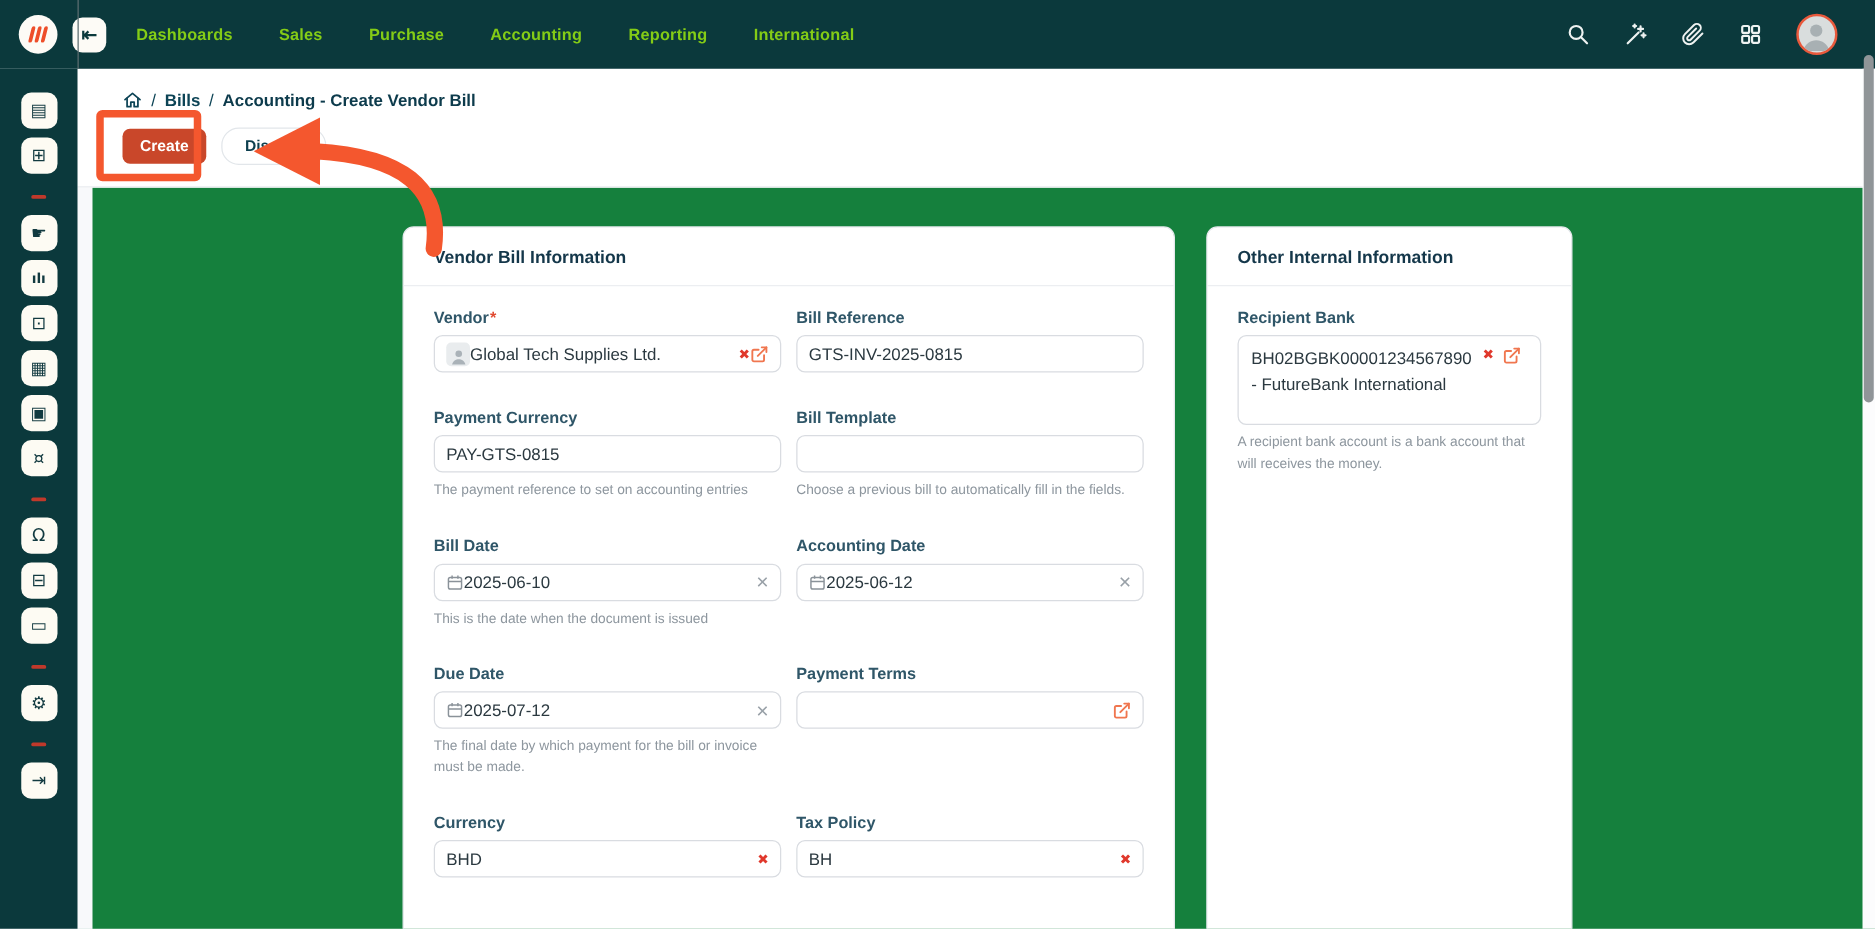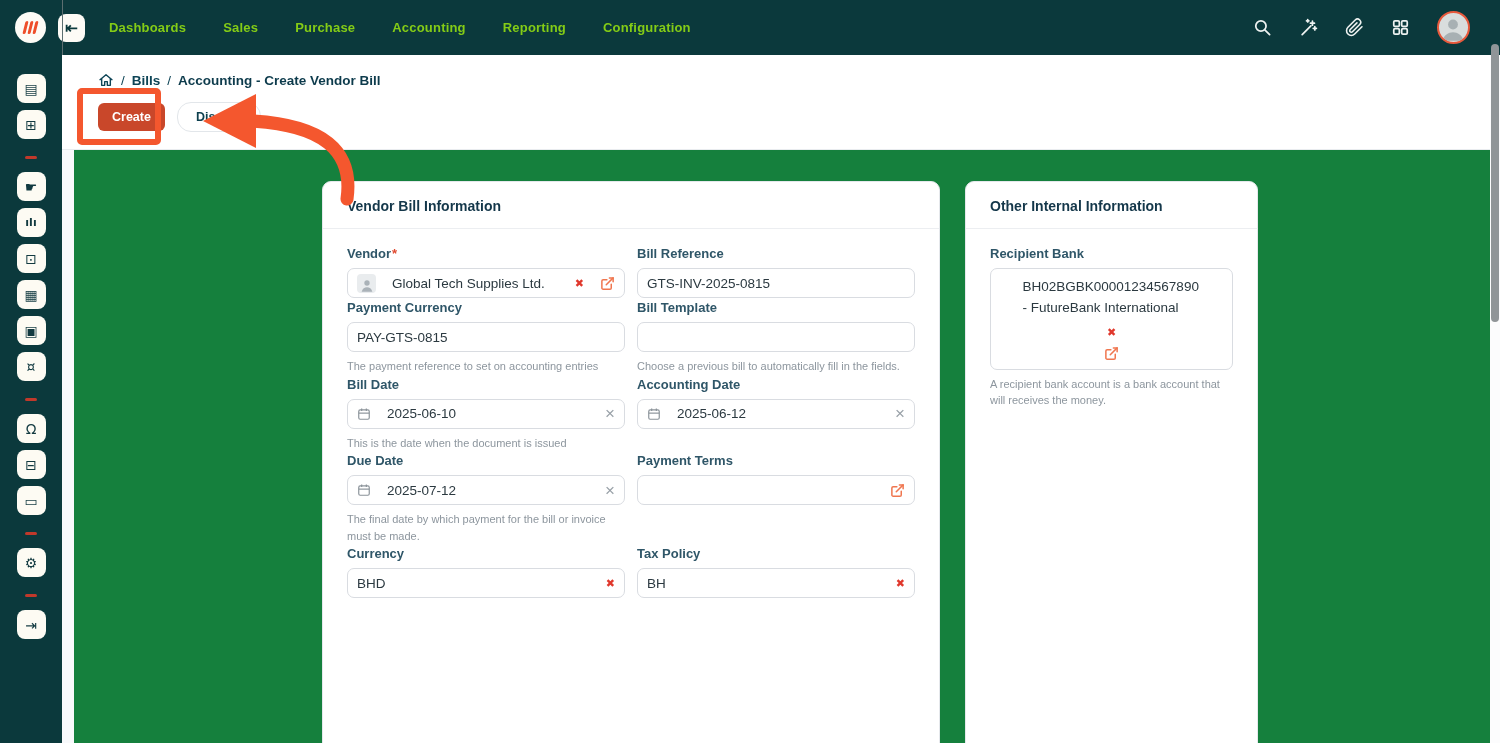--- a/index.html
+++ b/index.html
@@ -107,7 +107,7 @@
     <span class="nav-item">Purchase</span>
     <span class="nav-item">Accounting</span>
     <span class="nav-item">Reporting</span>
-    <span class="nav-item">Configuration</span>
+    <span class="nav-item">International</span>
   </div>
   <div class="topbar-right">
     <svg class="tb-icon" viewBox="0 0 24 24" fill="none" stroke="currentColor" stroke-width="2.2" stroke-linecap="round">

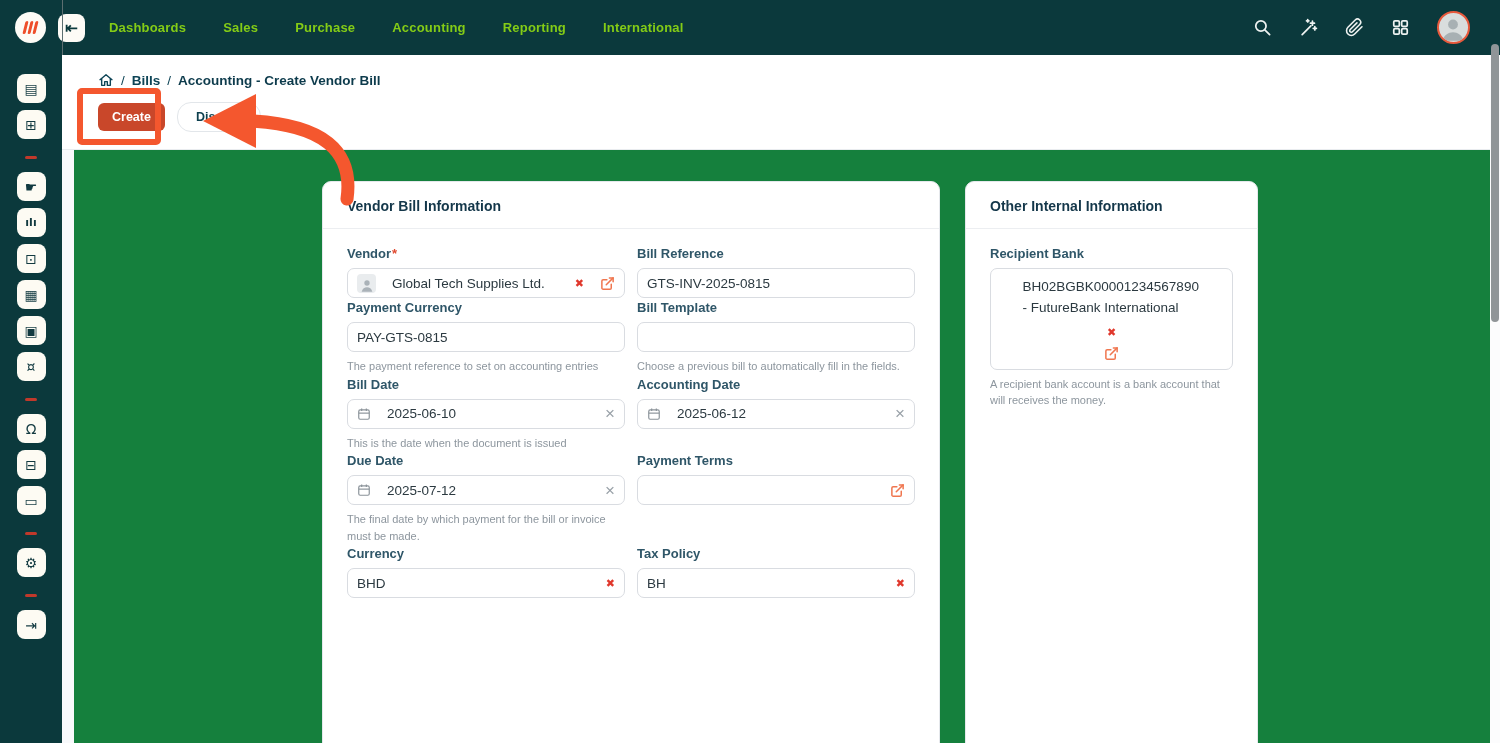--- a/index.html
+++ b/index.html
@@ -60,7 +60,7 @@
   .card-title { font-size:14px; font-weight:800; color:#14374a; }
   .card-body { padding:17px 24px; }
   .grid { display:grid; grid-template-columns:278px 278px; column-gap:12px; }
-  .field { margin-bottom:2px; }
+  .field { margin-bottom:28px; }
   .f-label { font-size:13px; font-weight:700; color:#2f5668; margin-bottom:7px; }
   .req { color:#e0492f; margin-left:1px; }
   .f-input { height:30px; border:1px solid #d9dce1; border-radius:7px; background:#fff;

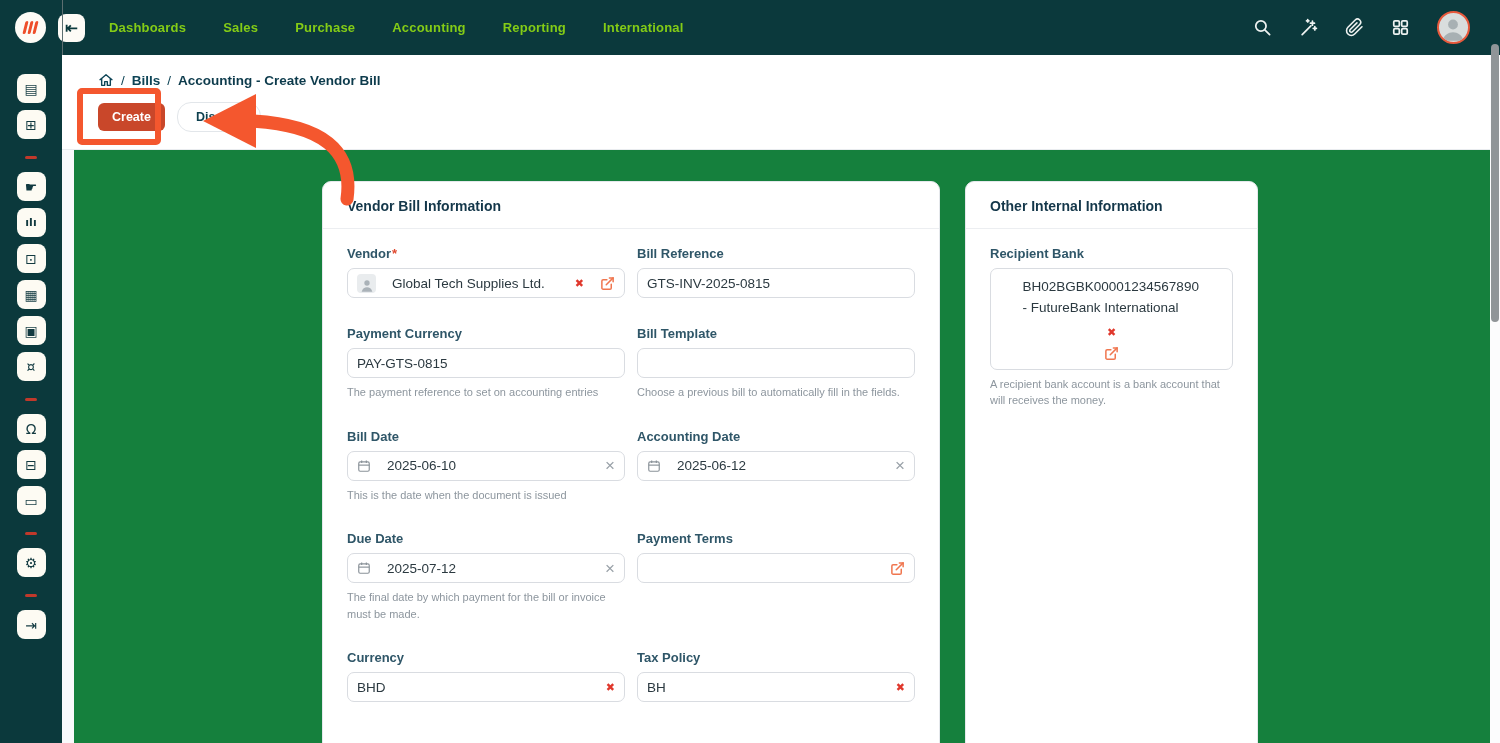--- a/index.html
+++ b/index.html
@@ -64,7 +64,7 @@
   .f-label { font-size:13px; font-weight:700; color:#2f5668; margin-bottom:7px; }
   .req { color:#e0492f; margin-left:1px; }
   .f-input { height:30px; border:1px solid #d9dce1; border-radius:7px; background:#fff;
-    display:flex; align-items:center; padding:0 9px; gap:16px; font-size:13.5px; color:#2b3940; cursor:text; }
+    display:flex; align-items:center; padding:0 9px; gap:0; font-size:13.5px; color:#2b3940; cursor:text; }
   .f-help { font-size:11px; color:#8d969e; line-height:1.5; margin-top:6px; max-width:278px; }
   .x-red { color:#e0382c; font-size:11px; font-weight:bold; margin-left:auto; cursor:pointer;
     font-family:"DejaVu Sans", sans-serif; }

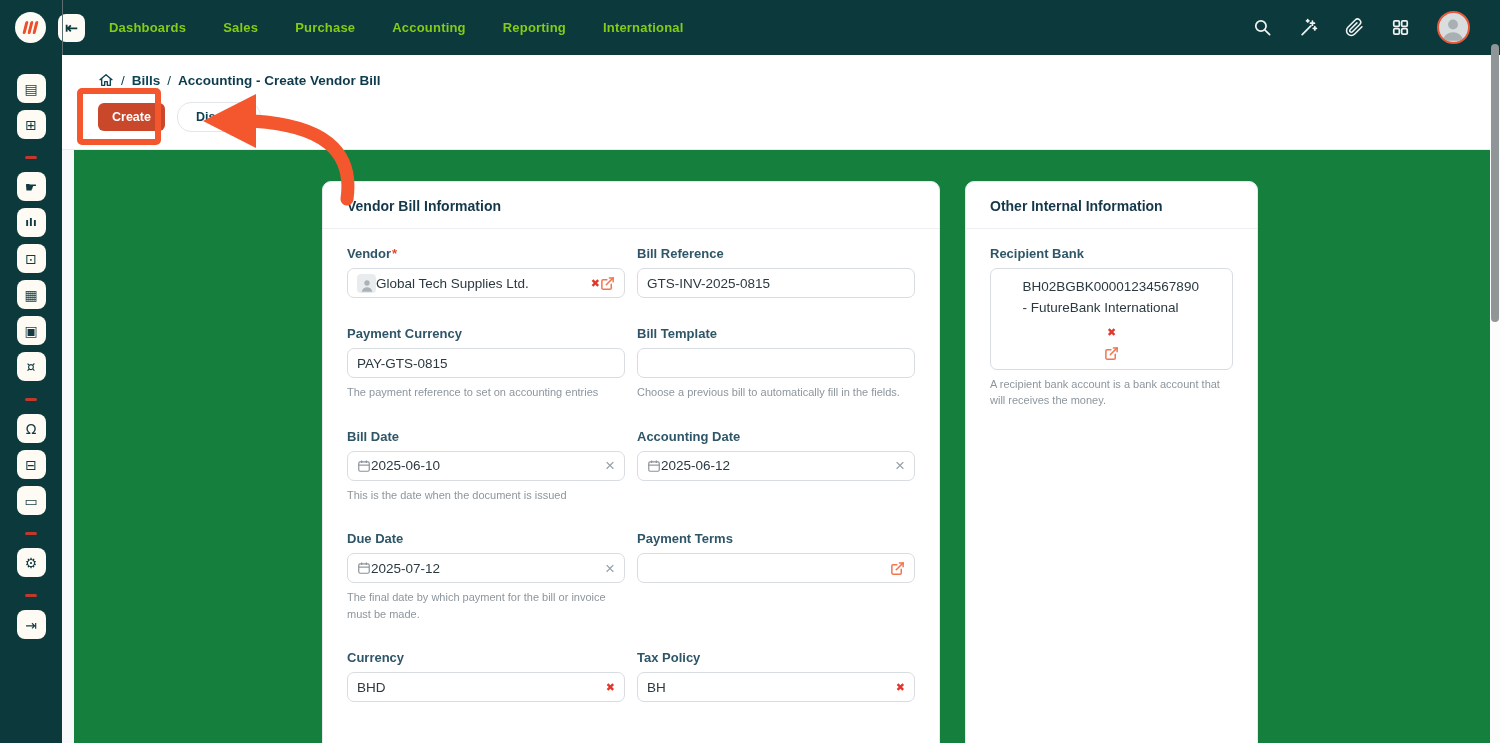--- a/index.html
+++ b/index.html
@@ -75,7 +75,7 @@
   .mini-avatar { width:19px; height:19px; border-radius:4px; background:#e9ecee; flex:none;
     display:flex; align-items:flex-end; justify-content:center; overflow:hidden; cursor:default; }
   .bank-box { border:1px solid #d9dce1; border-radius:7px; background:#fff; min-height:72px;
-    display:flex; align-items:center; padding:8px 10px; gap:7px; cursor:text;flex-direction:column; }
+    display:flex; padding:8px 10px; gap:7px; cursor:text; }
   .bank-value { font-size:13.5px; color:#2b3940; line-height:1.55; width:178px; }
 
   

